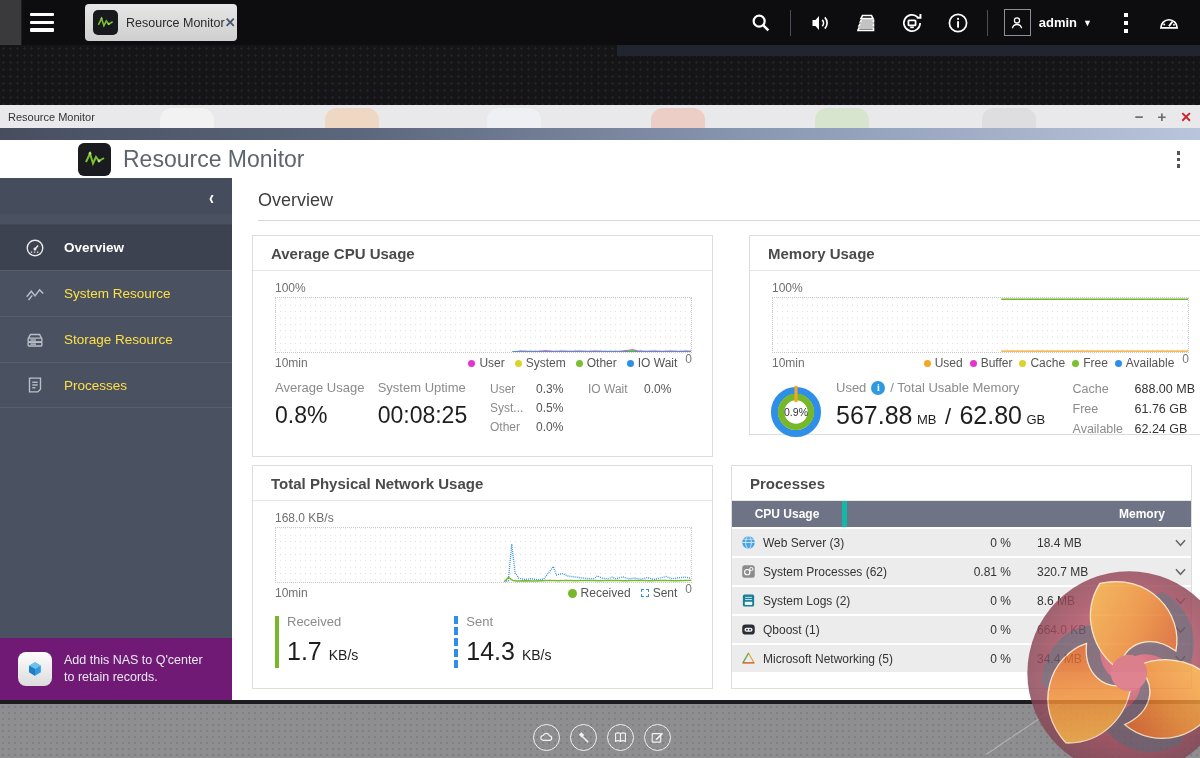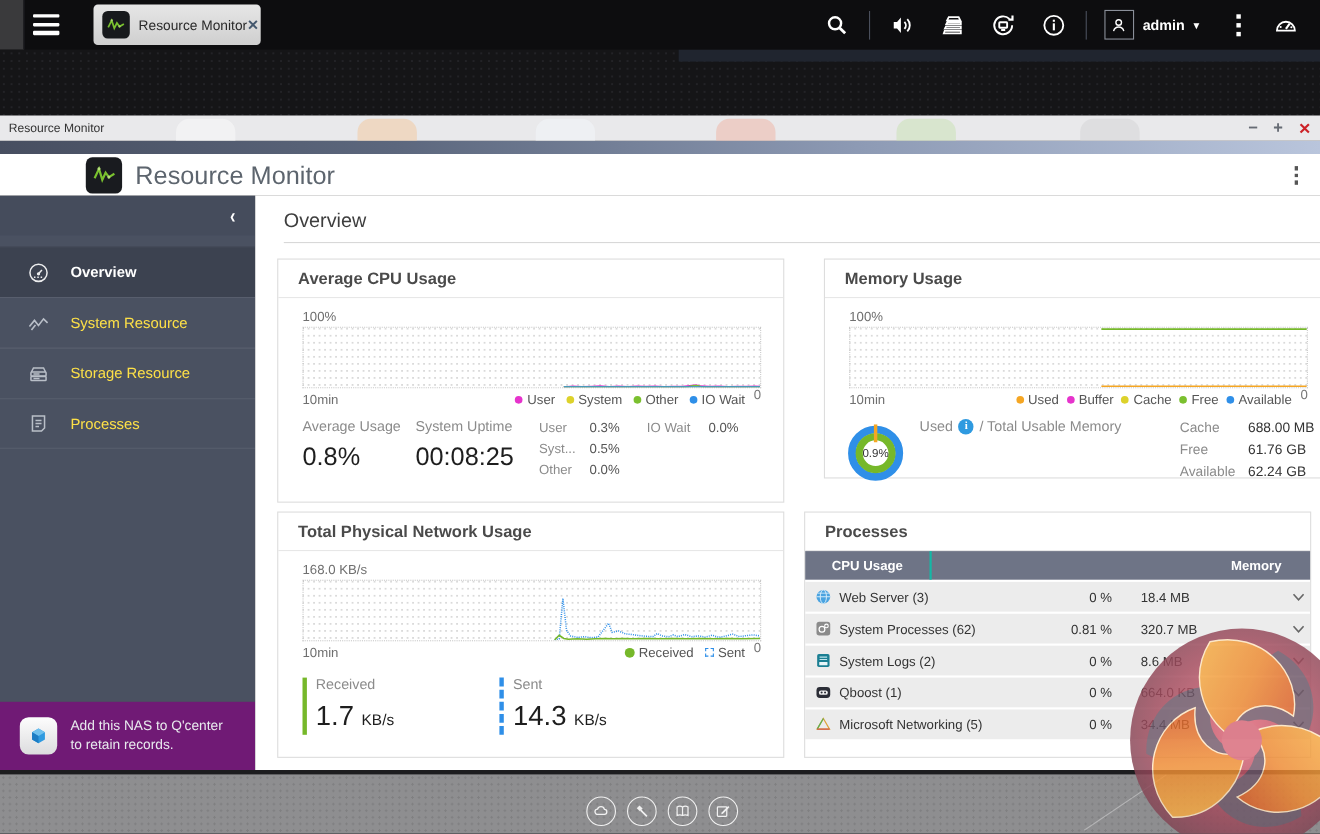--- a/index.html
+++ b/index.html
@@ -488,6 +488,13 @@
                 <span>Used</span>
                 <span class="info-i">i</span>
                 <span>/ Total Usable Memory</span>
+              </div>
+              <div class="mem-val-line">
+                <span class="big">567.88</span>
+                <span class="unit">MB</span>
+                <span class="slash">/</span>
+                <span class="big">62.80</span>
+                <span class="unit">GB</span>
               </div>
             </div>
             <div class="mem-details">

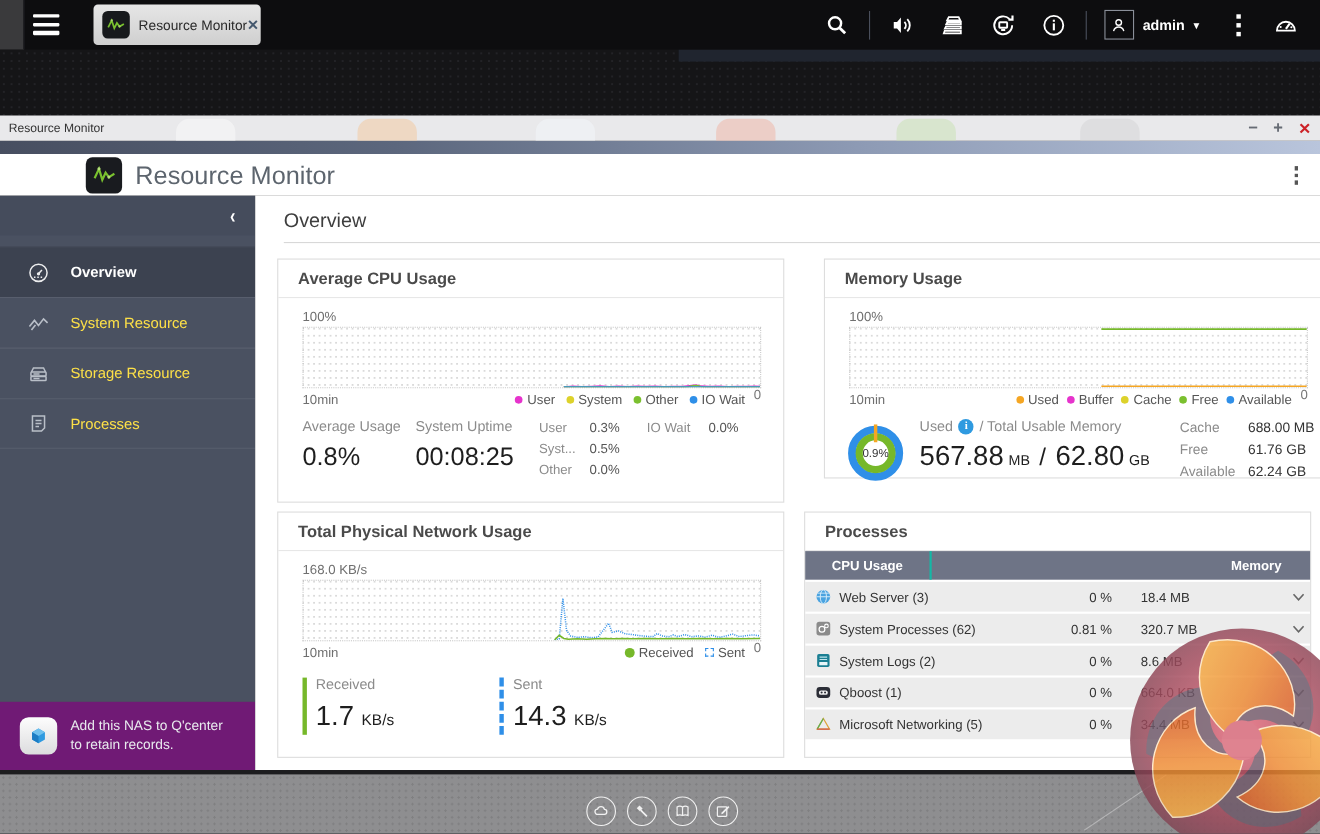--- a/index.html
+++ b/index.html
@@ -139,7 +139,7 @@
   .proc-table { margin:0; }
   .pt-head { height:26px; background:#6e7486; display:flex; align-items:center; color:#fff; font-size:12px; font-weight:bold; }
   .pt-c1 { width:190px; padding-left:10px; display:flex; align-items:center; border-right:1px solid #8a8fa0; height:100%; }
-  .pt-c2 { width:115px; text-align:center; border-right:2px solid #14b8a6; height:100%; line-height:26px; }
+  .pt-c2 { width:115px; text-align:center; border-right:5px solid #14b8a6; height:100%; line-height:26px; }
   .pt-c3 { flex:1; text-align:right; padding-right:26px; line-height:26px; }
   .sort-caret { margin-left:auto; margin-right:8px; font-size:9px; cursor:pointer; color:#e6e8ee; }
   .pt-row { height:27px; background:#ececec; margin-top:2px; display:flex; align-items:center; font-size:12px; color:#333; cursor:pointer; }

